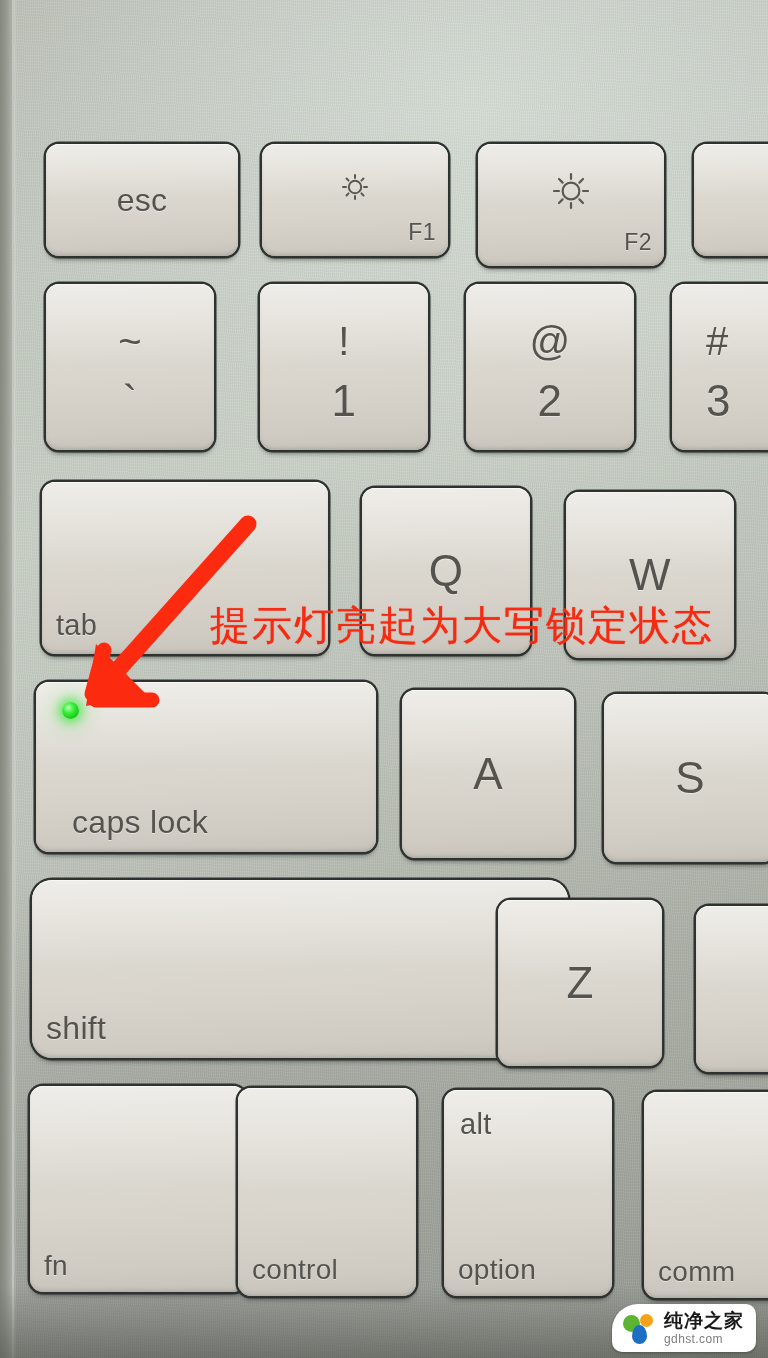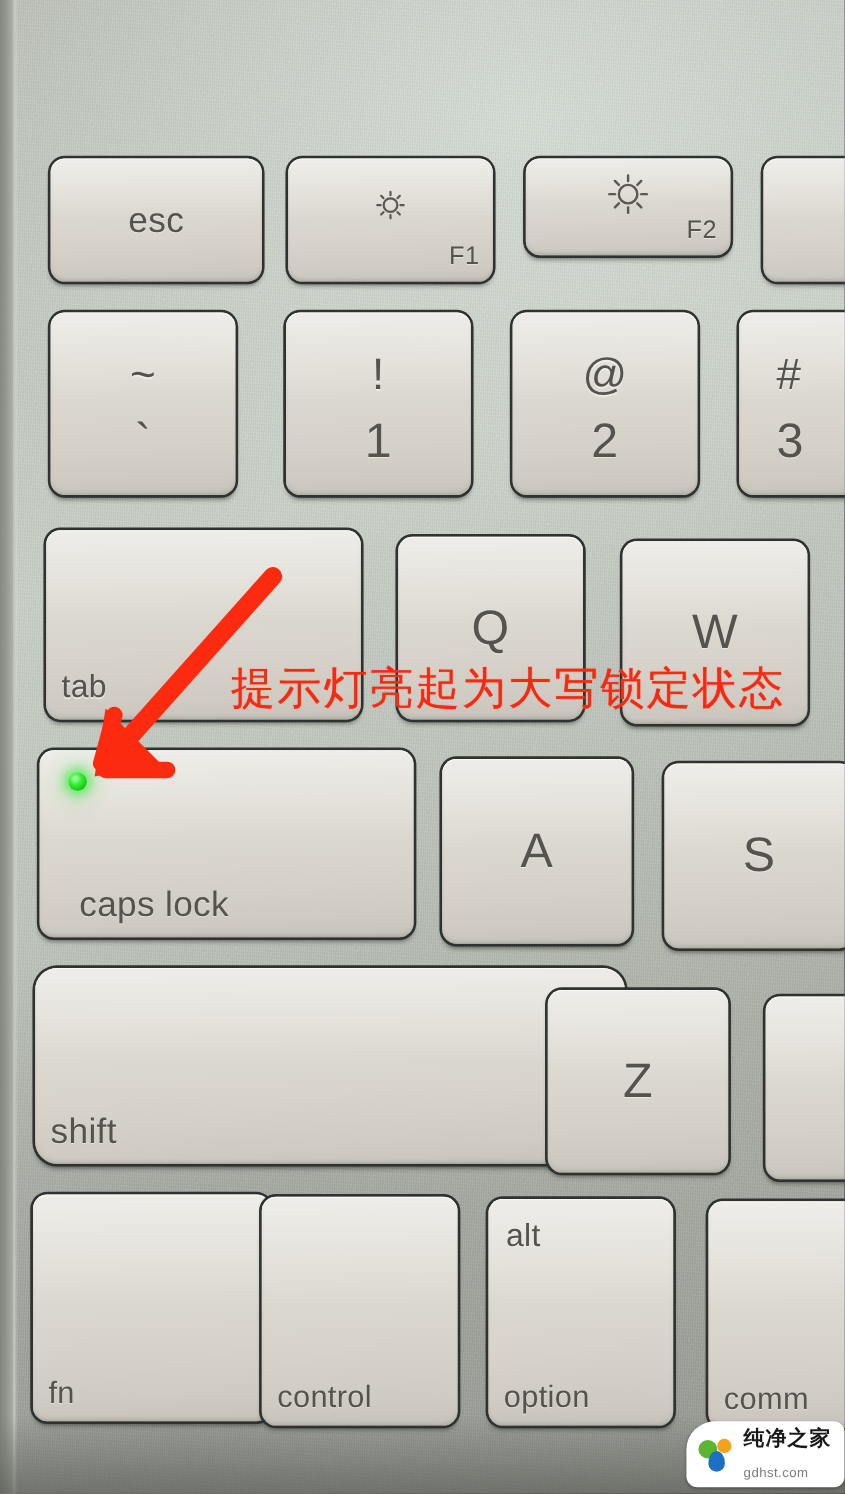--- a/index.html
+++ b/index.html
@@ -138,7 +138,7 @@
     <span class="lbl fnum">F1</span>
   </div>
 
-  <div class="key" style="left:478px;top:144px;width:186px;height:88px;">
+  <div class="key" style="left:478px;top:144px;width:186px;height:122px;">
     <span style="position:absolute;left:50%;top:40%;transform:translate(-50%,-50%);z-index:3;">
       <svg width="50" height="50" viewBox="0 0 50 50">
         <circle cx="25" cy="25" r="8.4" fill="none" stroke="#5a5852" stroke-width="2.2"></circle>

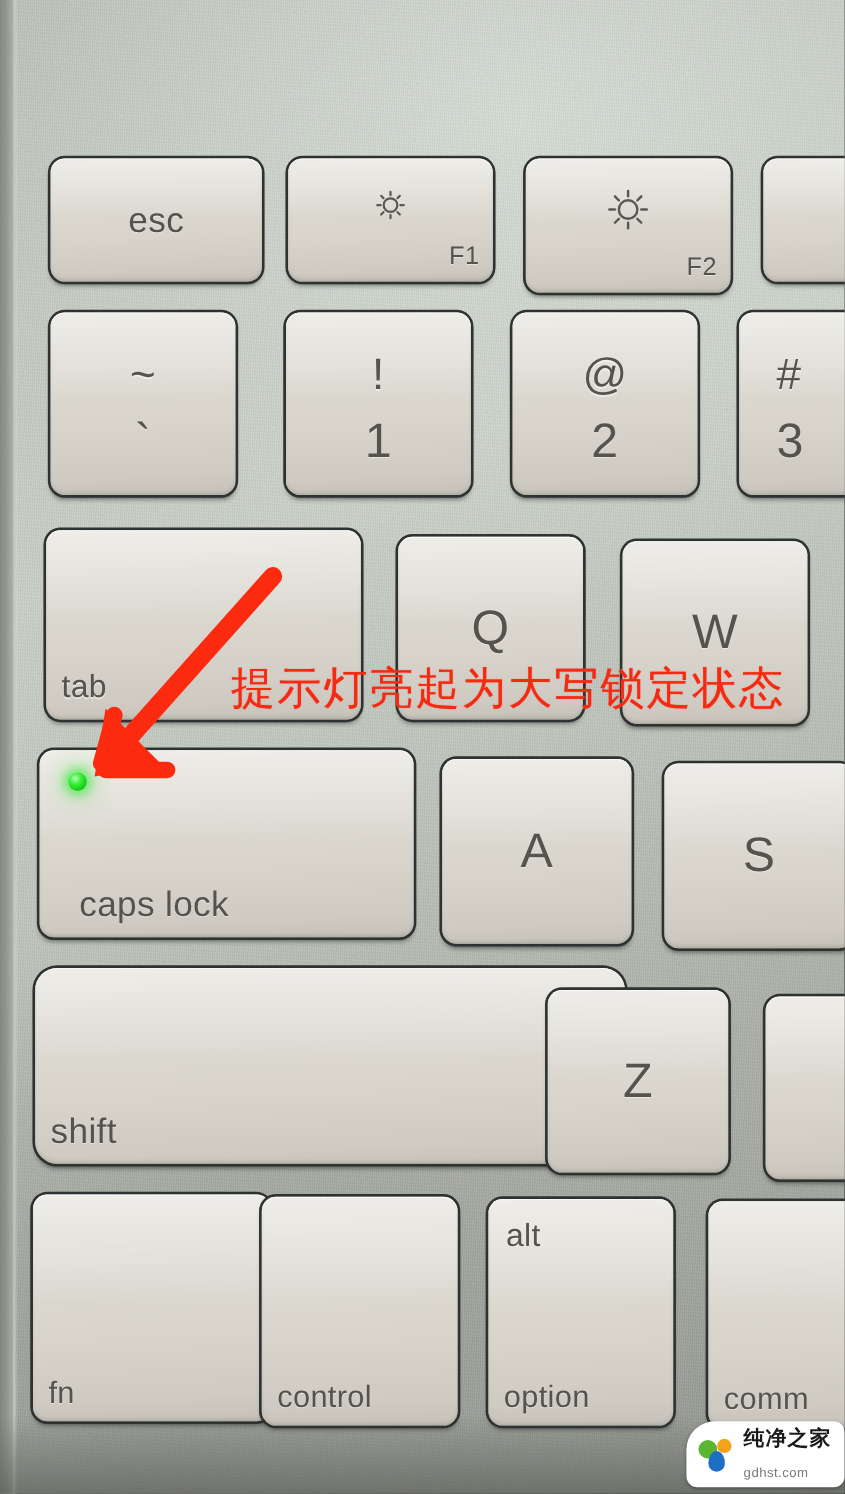--- a/index.html
+++ b/index.html
@@ -91,7 +91,7 @@
 
   
   .wm{
-    position:absolute;z-index:12;right:0;bottom:6px;
+    position:absolute;z-index:12;right:12px;bottom:6px;
     display:flex;align-items:center;gap:7px;
     background:#ffffff;border-radius:26px 10px 10px 10px;
     padding:7px 12px 7px 11px;

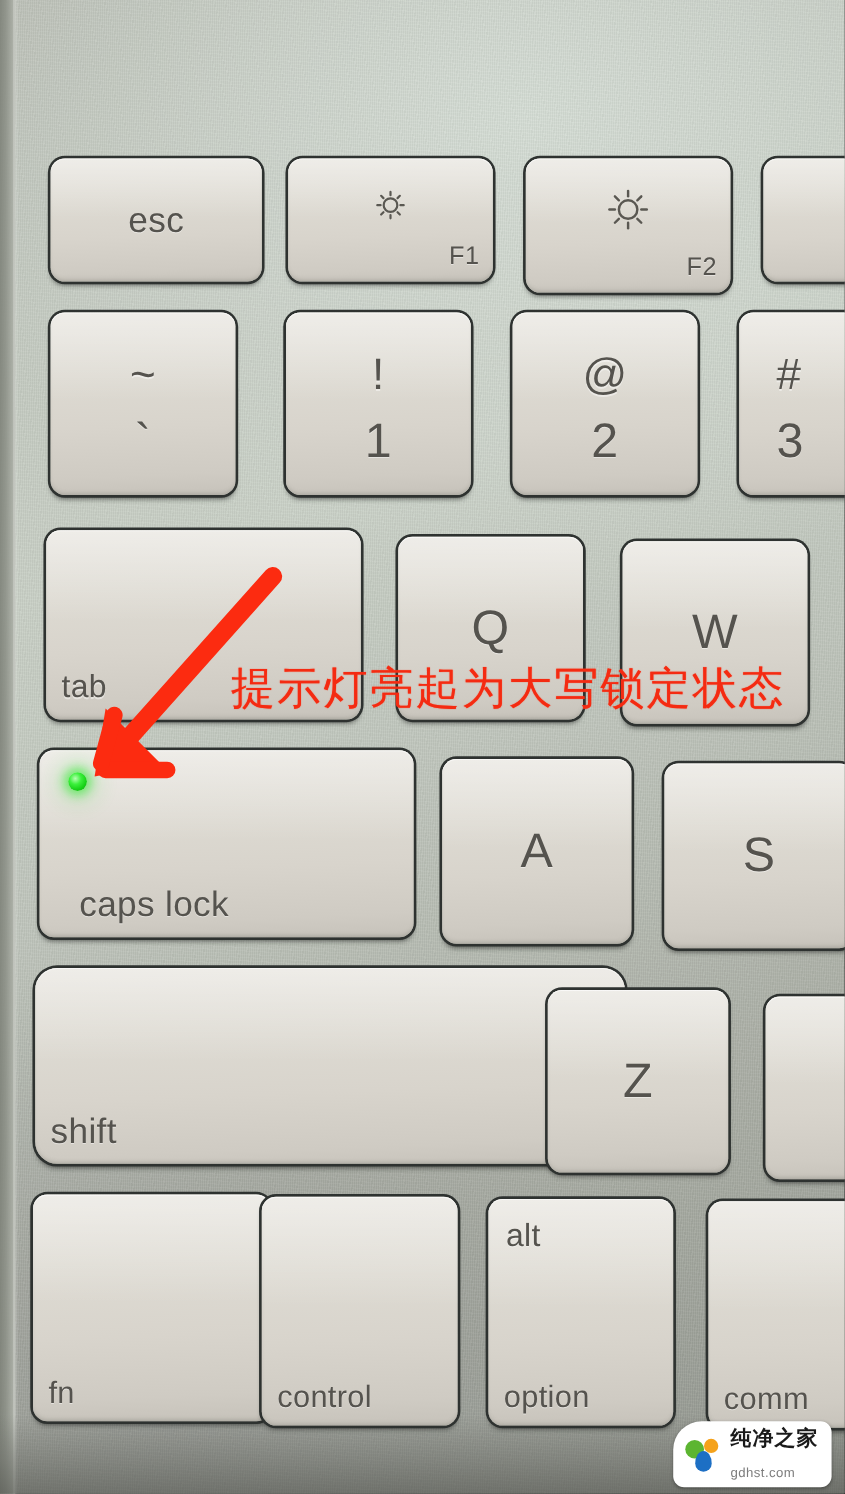--- a/index.html
+++ b/index.html
@@ -105,7 +105,7 @@
   .wm-blue{left:9px;top:14px;width:15px;height:19px;background:#1d6fc4;border-radius:50% 50% 50% 50%/60% 60% 40% 40%;}
   .wm-txt{display:flex;flex-direction:column;line-height:1;}
   .wm-cn{font-family:"DejaVu Sans","Liberation Sans",sans-serif;font-size:19px;font-weight:700;color:#1a1a1a;letter-spacing:1px;}
-  .wm-en{font-family:"Liberation Sans",sans-serif;font-size:12px;color:#7d7d7d;letter-spacing:.4px;margin-top:15px;}
+  .wm-en{font-family:"Liberation Sans",sans-serif;font-size:12px;color:#7d7d7d;letter-spacing:.4px;margin-top:3px;}
 </style>
 </head>
 <body>

